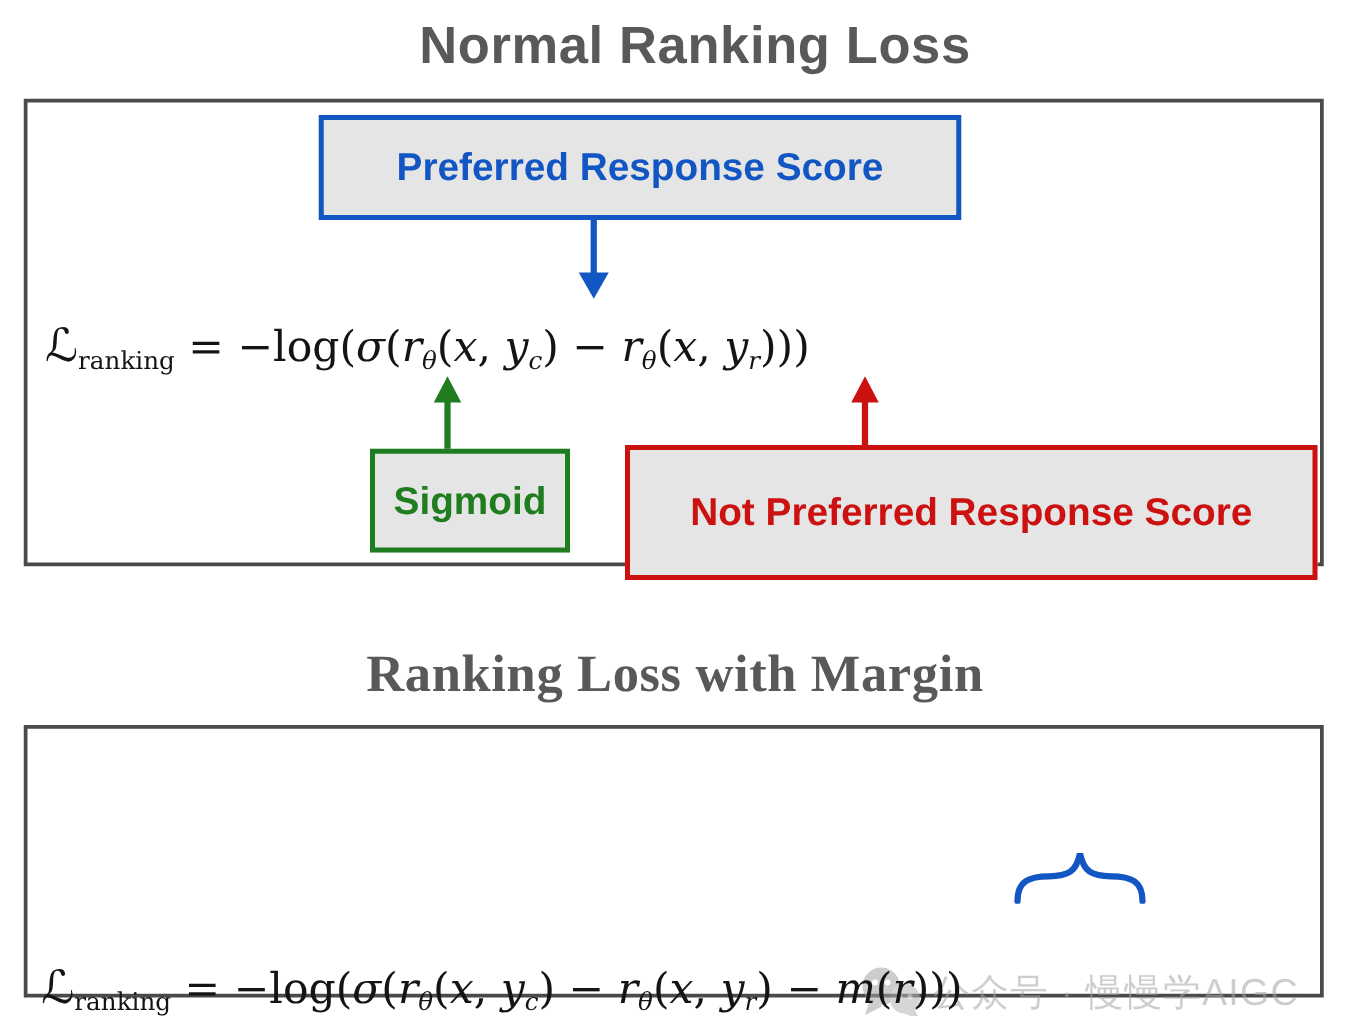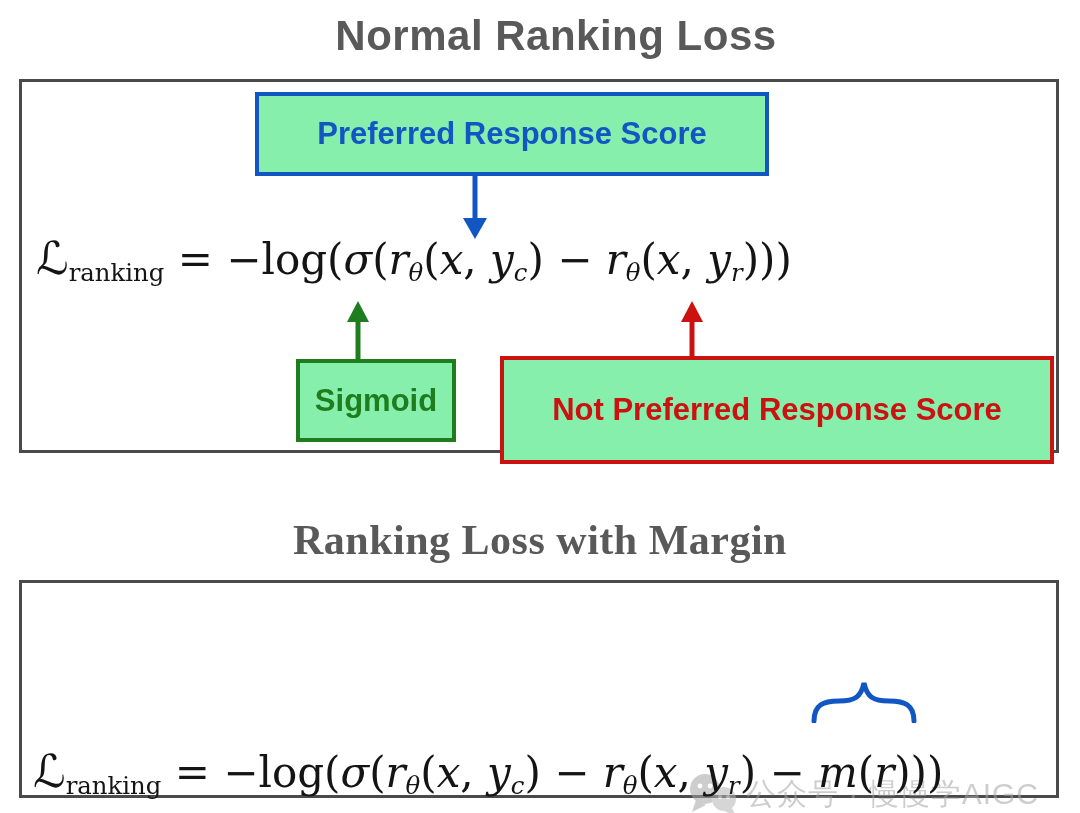--- a/index.html
+++ b/index.html
@@ -18,7 +18,7 @@
   .f2{left:19px;top:580px;width:1034px;height:212px;}
   .callout{
     position:absolute;display:flex;align-items:center;justify-content:center;
-    font-weight:bold;background:#86efac;box-sizing:border-box;
+    font-weight:bold;background:#e5e5e5;box-sizing:border-box;
   }
   .callout span{white-space:nowrap;}
   .cb-preferred{left:255px;top:92px;width:514px;height:84px;border:4px solid #1256c4;color:#1256c4;font-size:31px;}

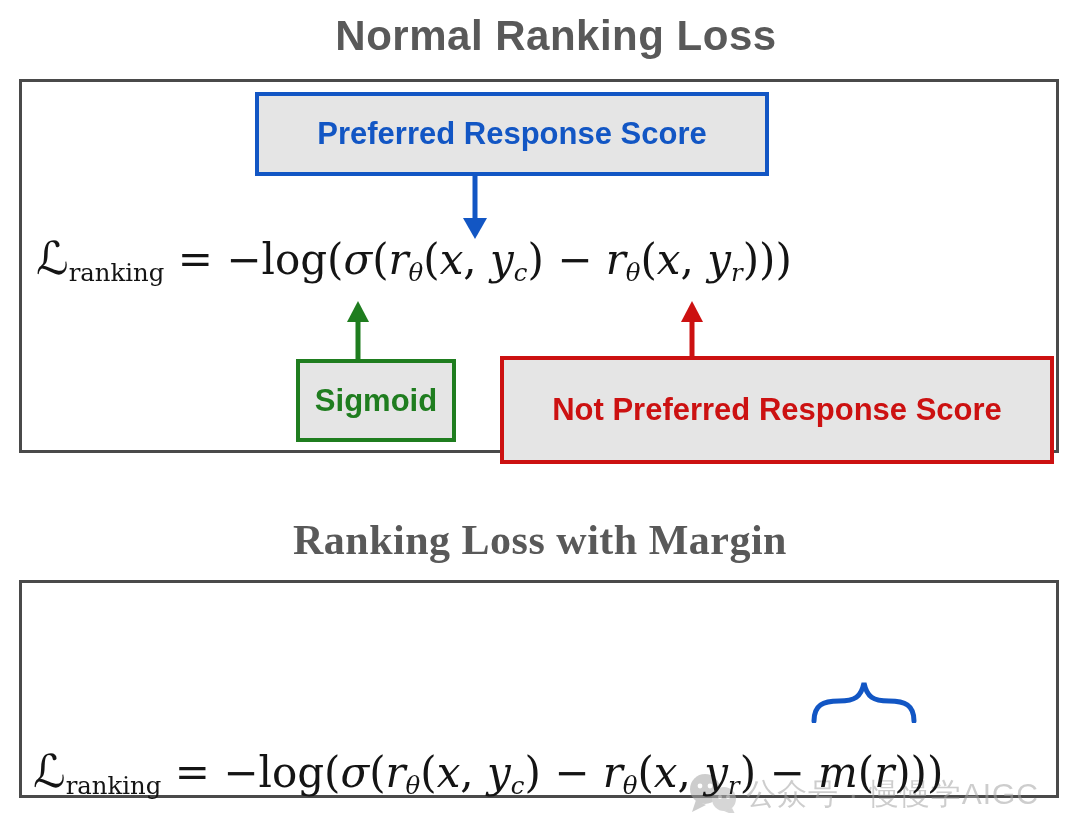--- a/index.html
+++ b/index.html
@@ -33,7 +33,7 @@
   .formula{
     position:absolute;z-index:2;color:#141414;
     font-family:"DejaVu Serif","DejaVu Sans",serif;
-    font-size:42px;line-height:1.35;white-space:pre;
+    font-size:34px;line-height:1.35;white-space:pre;margin-top:24px;
   }
   .formula-1{left:36px;top:228px;}
   .formula-2{left:33px;top:741px;}

